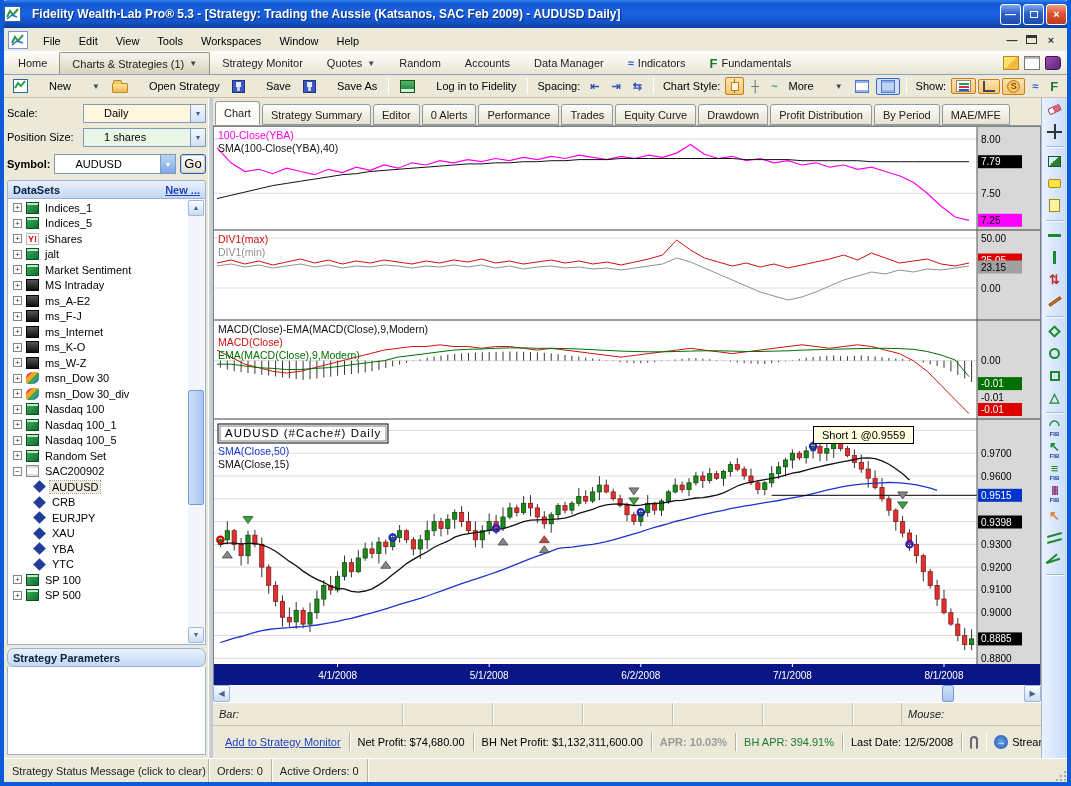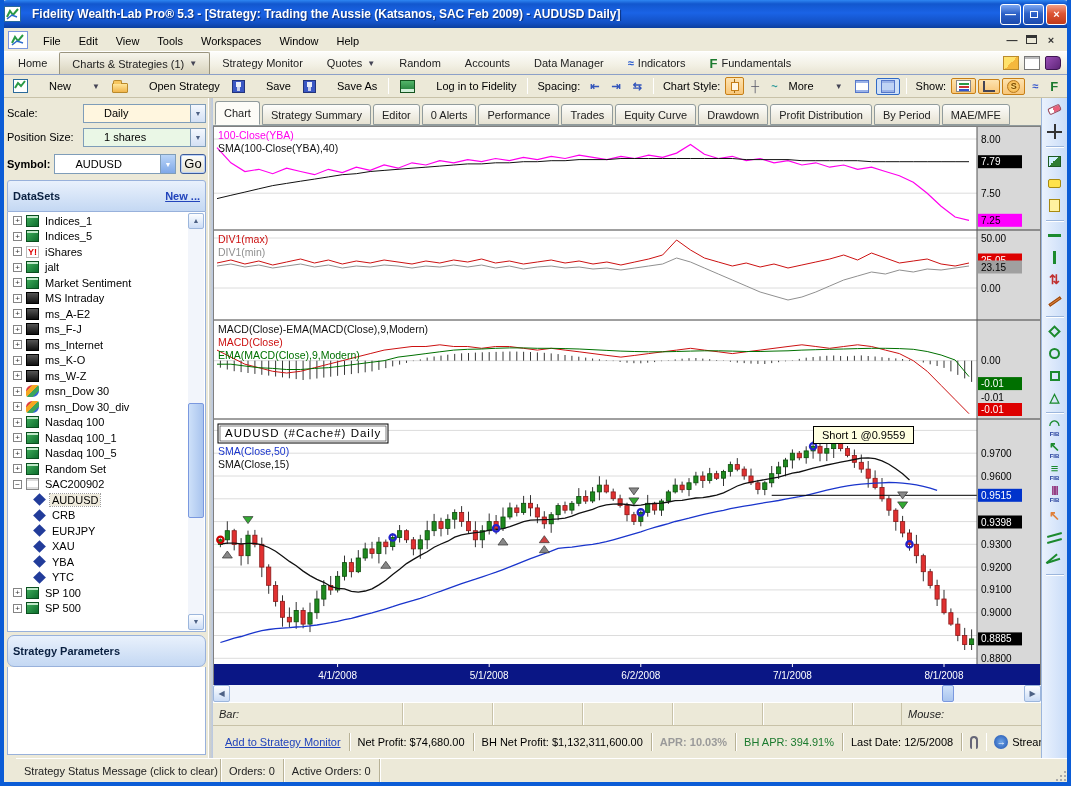--- a/index.html
+++ b/index.html
@@ -98,7 +98,7 @@
   .sb-symbol .lab { font-weight:bold; }
   .go-btn { width:26px; height:20px; border:1px solid #3C5B9B; border-radius:3px; background:linear-gradient(#FDFDFB,#E3E0D0);
     font-size:13px; text-align:center; line-height:18px; box-shadow:inset 0 0 0 1px #BCD2F8; }
-  .panel-head { height:32px; background:linear-gradient(180deg,#E9F1FC,#C4D8F3); border:1px solid #98B1DB;
+  .panel-head { height:19px; background:linear-gradient(180deg,#E9F1FC,#C4D8F3); border:1px solid #98B1DB;
     border-radius:3px 3px 0 0; display:flex; align-items:center; padding:1px 5px; font-size:11px; font-weight:bold; color:#0A2040; }
   .panel-head .link { margin-left:auto; font-weight:bold; color:#2244BB; text-decoration:underline; font-size:11px; }
   .tree-wrap { position:relative; flex:1; border:1px solid #98B1DB; border-top:none; background:#fff; overflow:hidden; }

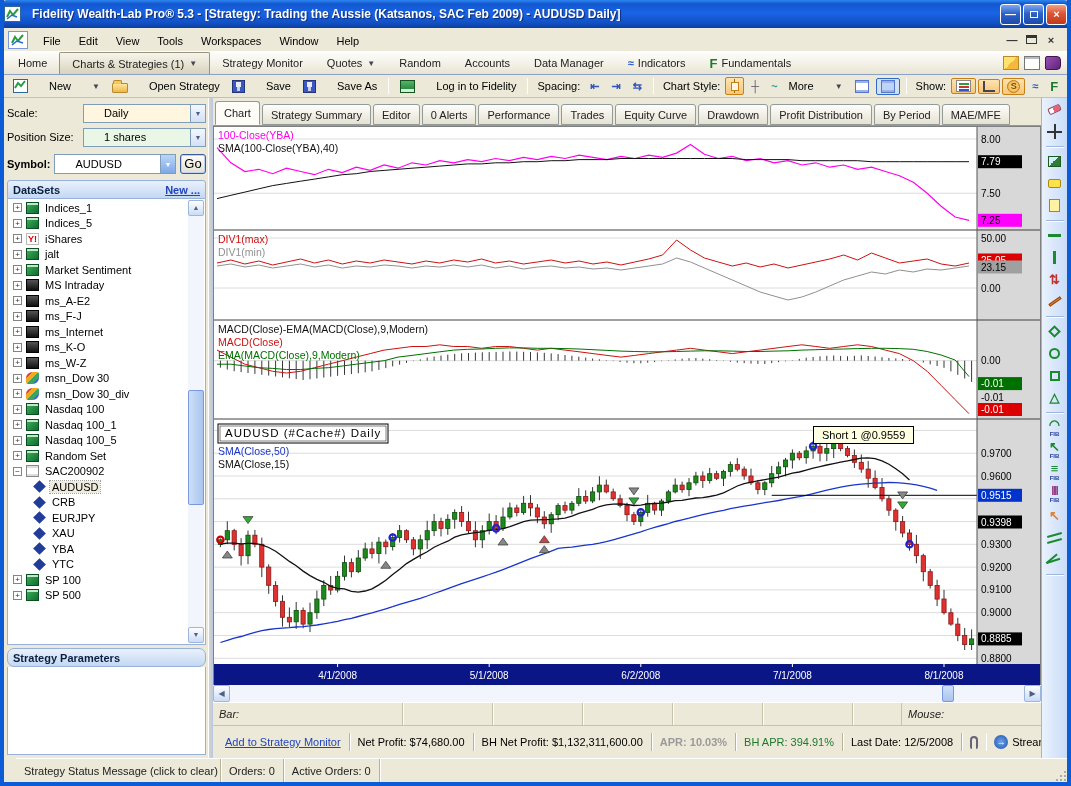--- a/index.html
+++ b/index.html
@@ -191,7 +191,7 @@
 
   
   .statusbar { height:24px; flex:0 0 auto; background:#ECE9D8; border-top:1px solid #fff; display:flex; align-items:center;
-    font-size:11px; color:#222;margin-left:12px; }
+    font-size:11px; color:#222; }
   .st-cell { display:flex; align-items:center; height:100%; padding:0 8px; border-right:1px solid #B8B296; box-shadow:1px 0 0 #fff; white-space:nowrap; }
   .st-cell.first { width:205px; flex:0 0 auto; }
 </style>

